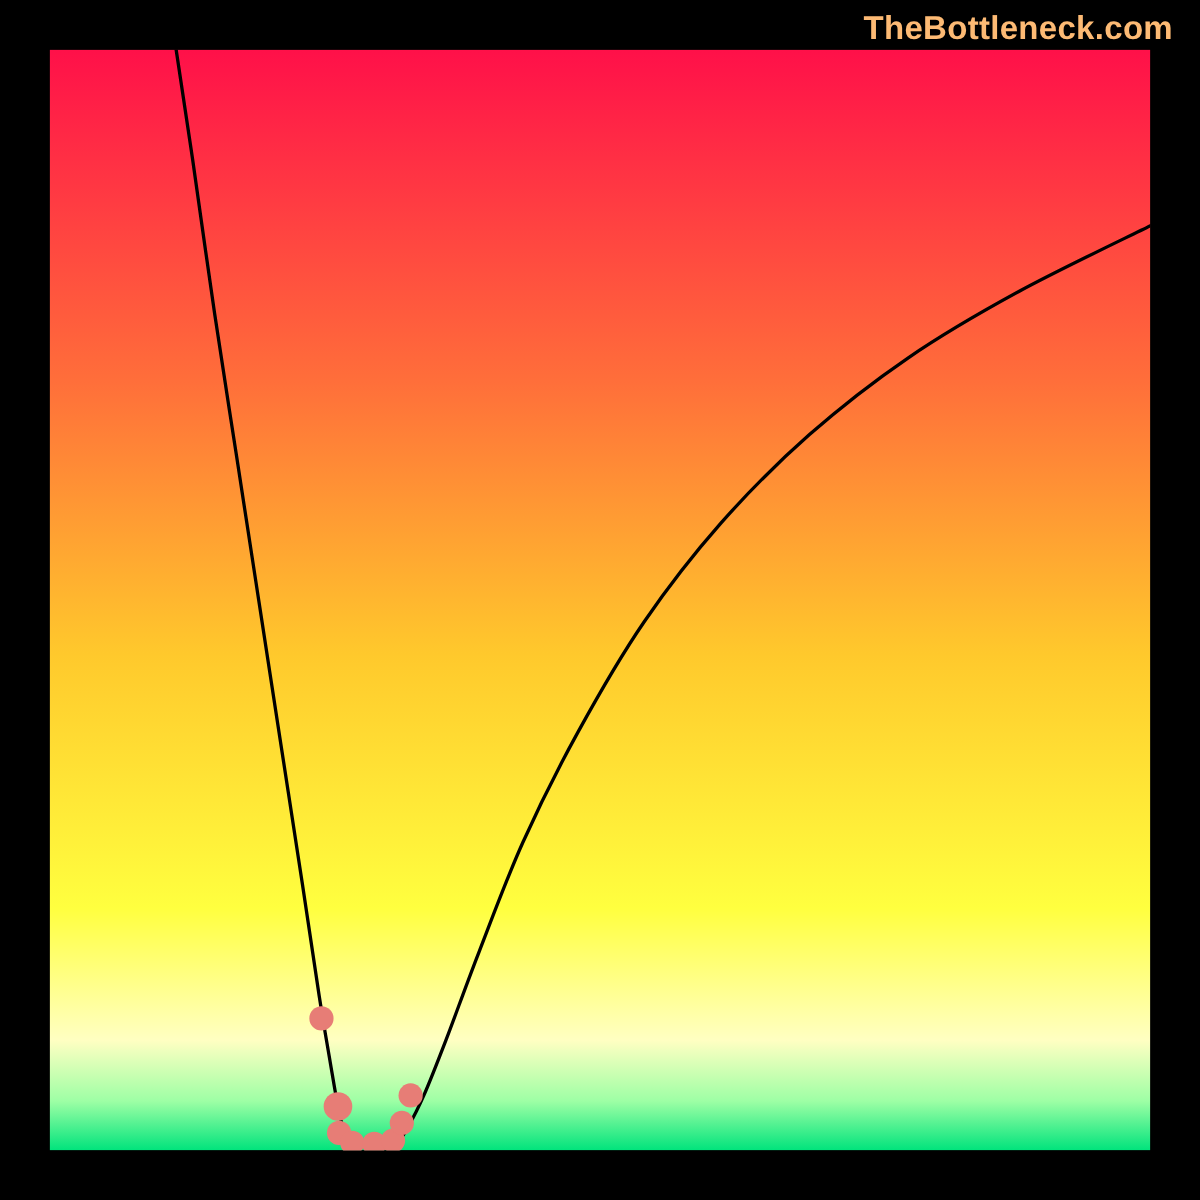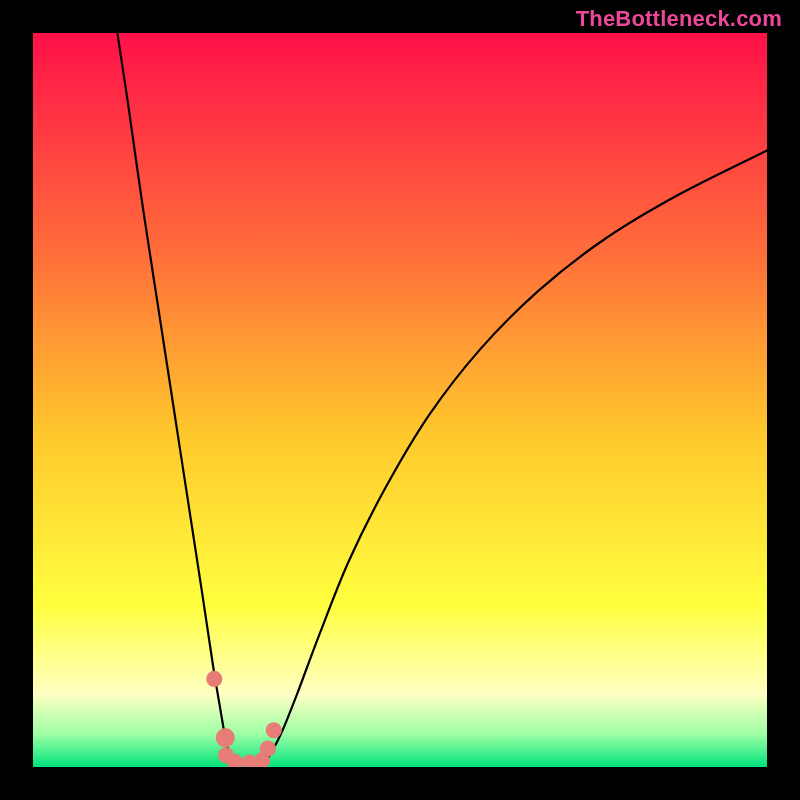--- a/index.html
+++ b/index.html
@@ -40,7 +40,7 @@
     position: absolute;
     top: 6px;
     right: 18px;
-    color: #ec4899;
+    color: #fdba74;
     font-size: 22px;
     font-weight: 600;
     letter-spacing: 0.2px;

